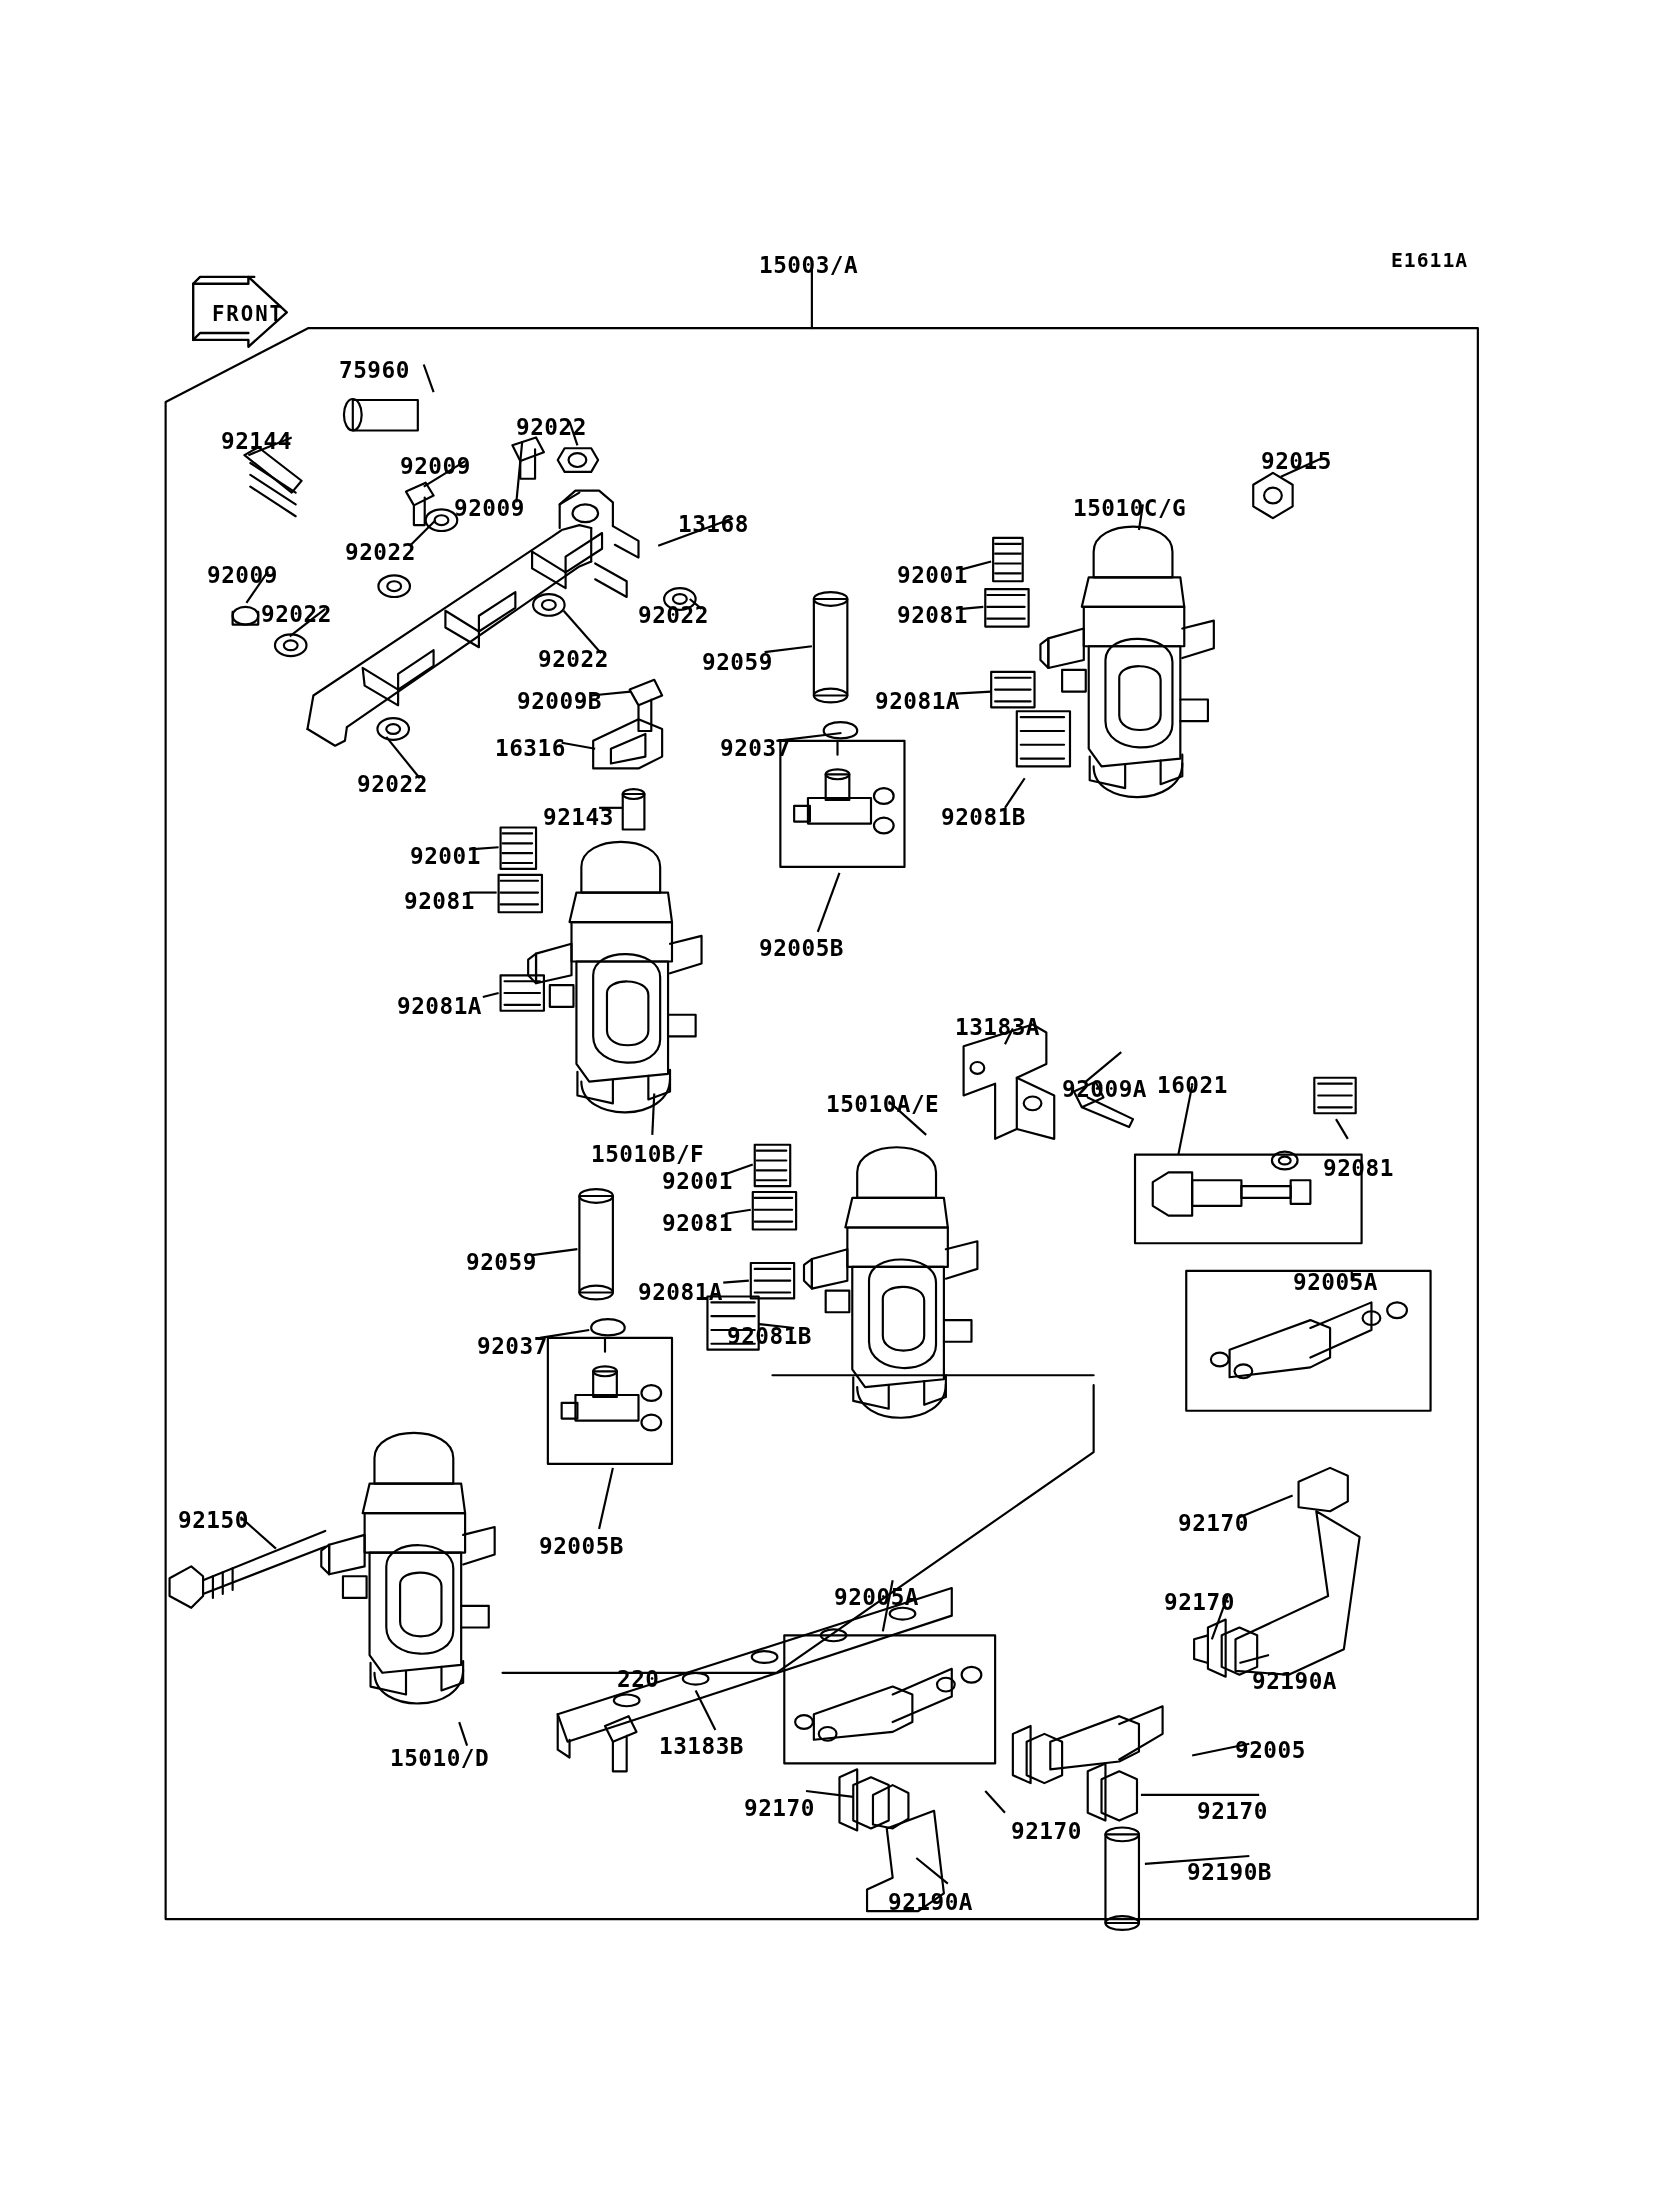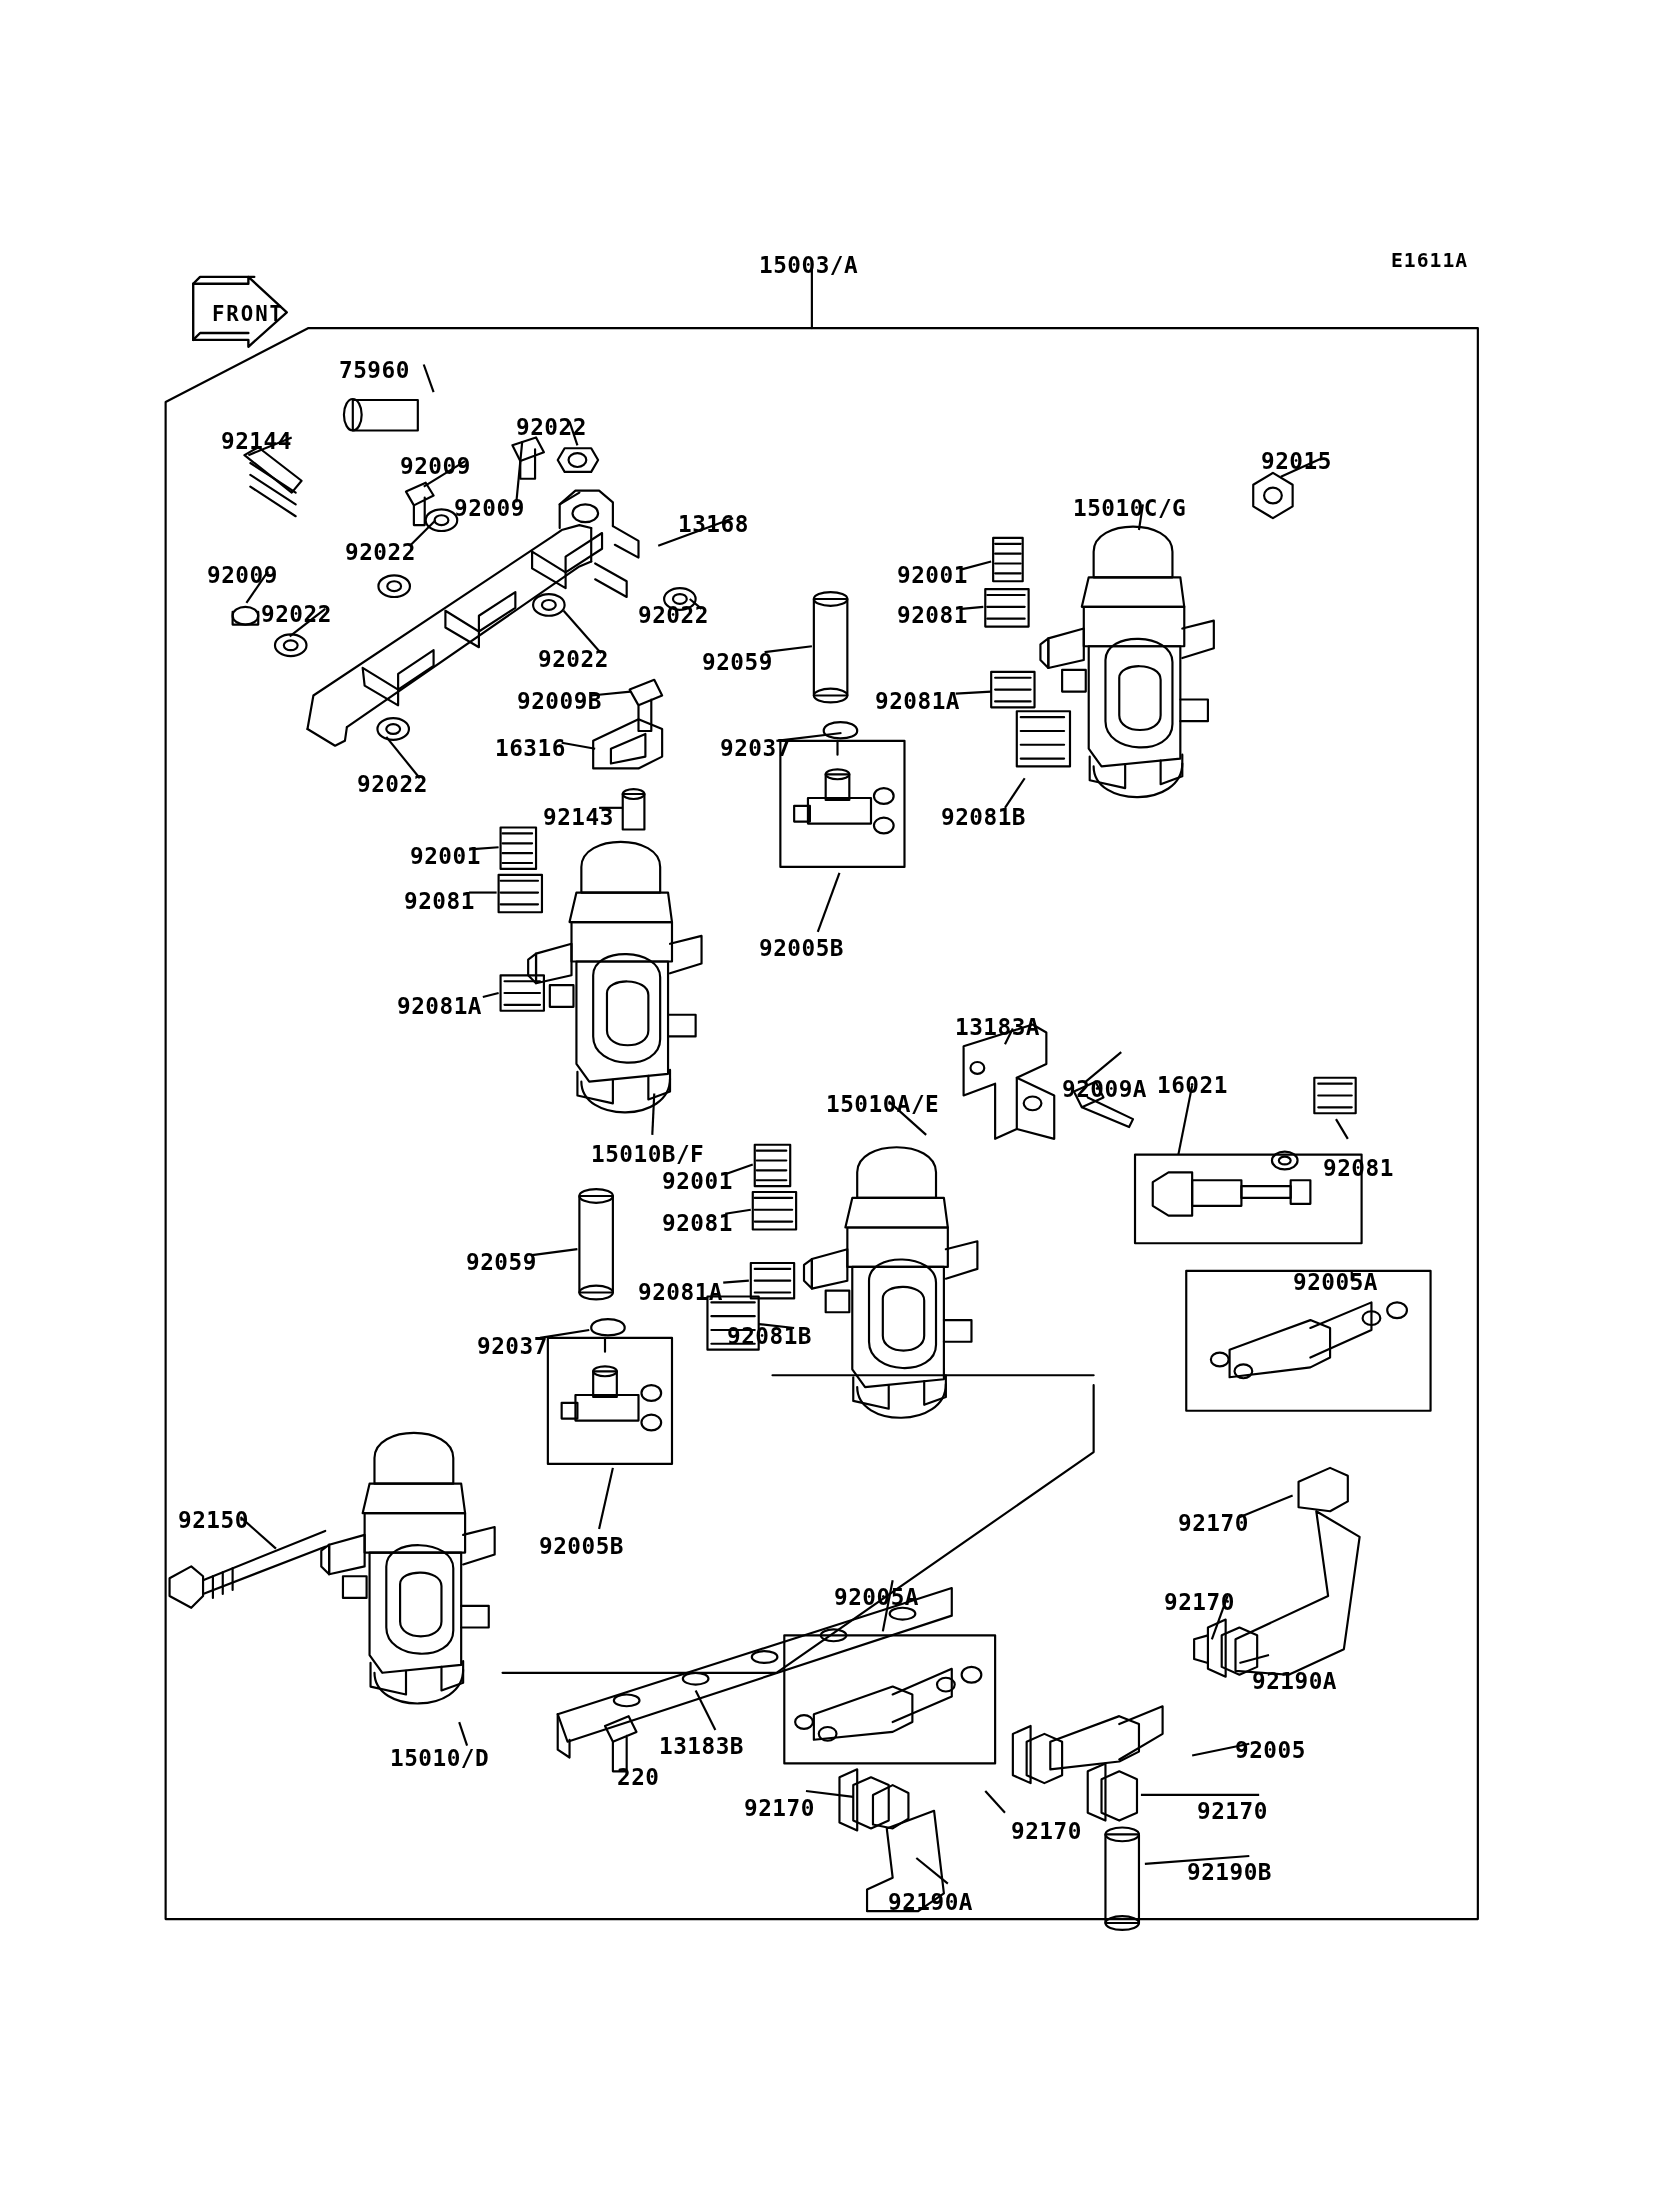--- a/index.html
+++ b/index.html
@@ -420,7 +420,7 @@
     <div class="lbl" style="left:178px; top:1509px;">92150</div>
     <div class="lbl" style="left:390px; top:1747px;">15010/D</div>
     <div class="lbl" style="left:659px; top:1735px;">13183B</div>
-    <div class="lbl" style="left:617px; top:1766px;">220</div>
+    <div class="lbl" style="left:617px; top:1668px;">220</div>
     <div class="lbl" style="left:834px; top:1586px;">92005A</div>
     <div class="lbl" style="left:744px; top:1797px;">92170</div>
     <div class="lbl" style="left:888px; top:1891px;">92190A</div>

